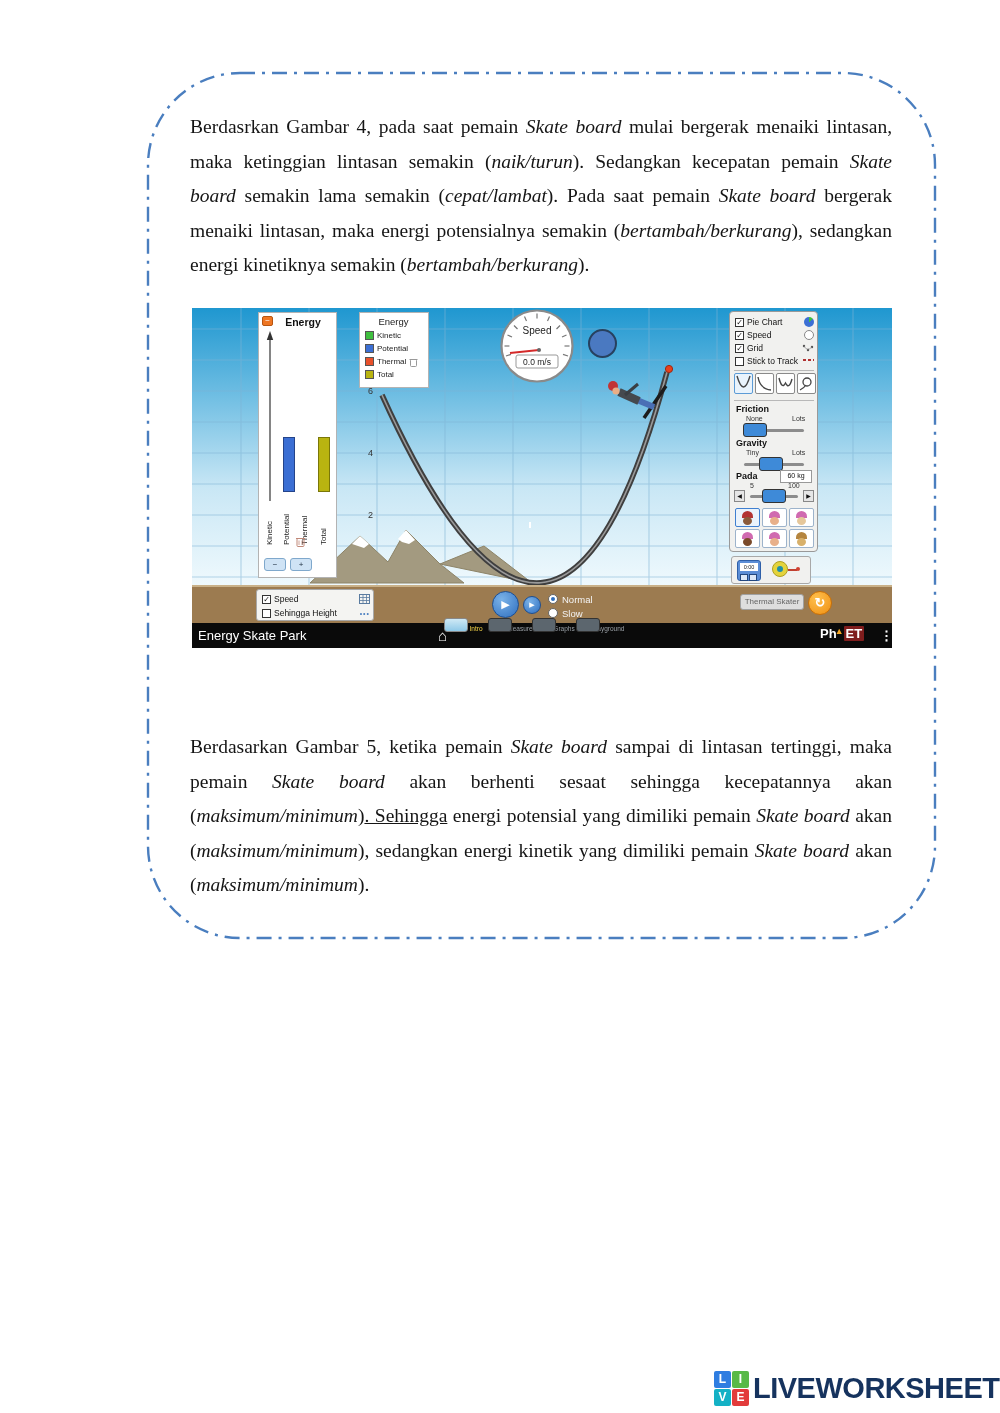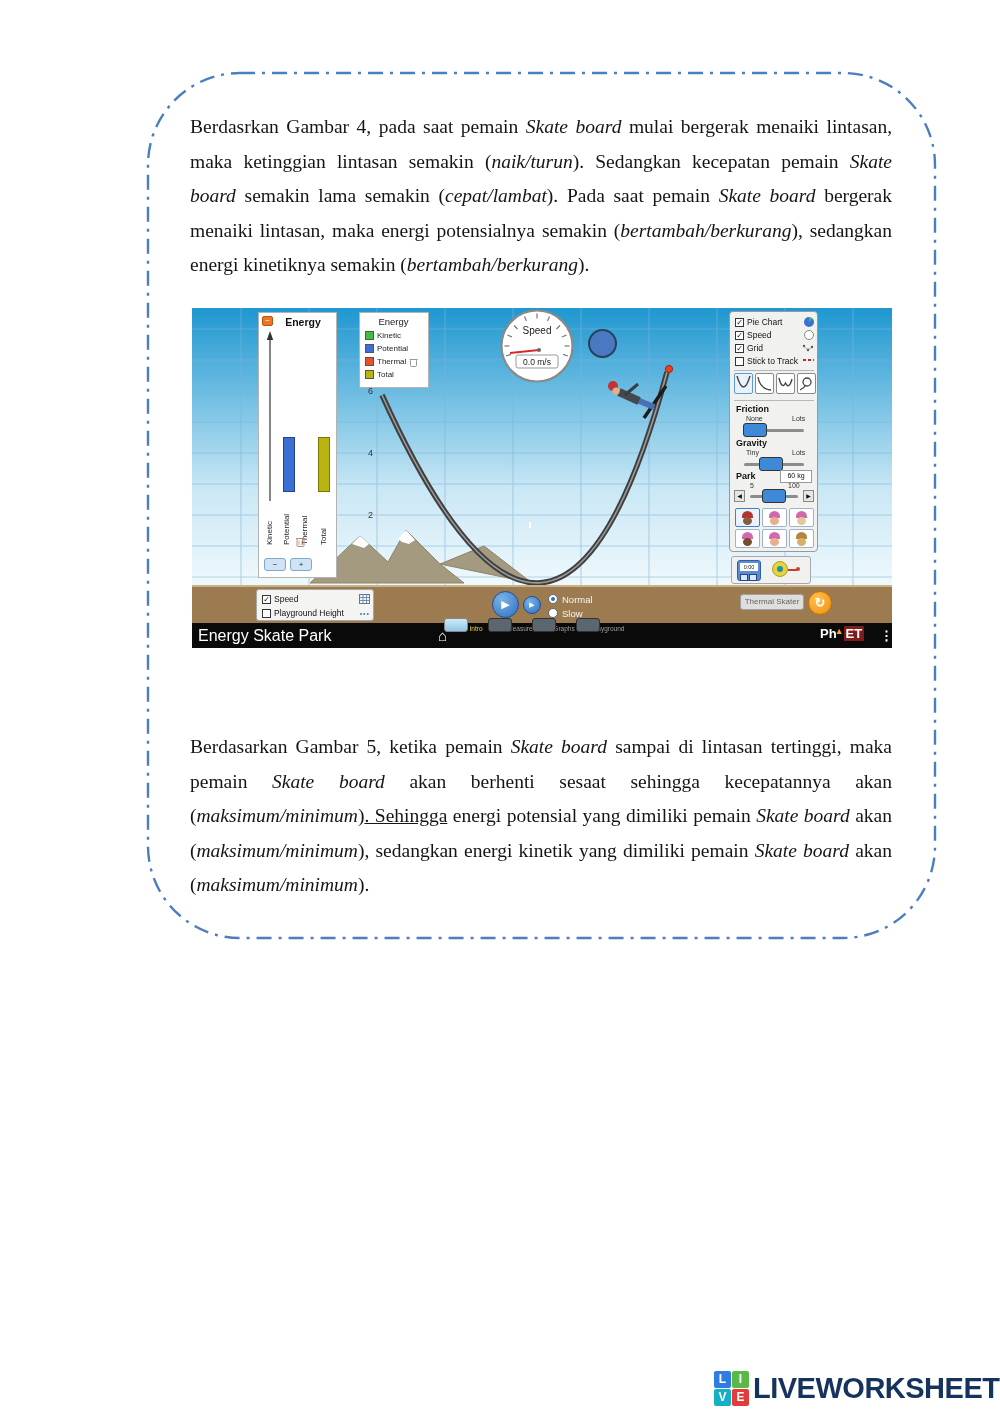--- a/index.html
+++ b/index.html
@@ -338,7 +338,7 @@
       <div class="slider" style="left:14px;top:151px;width:60px;">
         <div class="thumb" style="left: 45%;"></div>
       </div>
-      <div class="slabel" style="left:6px;top:159px;">Park</div>
+      <div class="slabel" style="left:6px;top:159px;">Pada</div>
       <div class="massbox">60 kg</div>
       <div class="minmax" style="left:20px;top:170px;">5</div>
       <div class="minmax" style="left:58px;top:170px;">100</div>

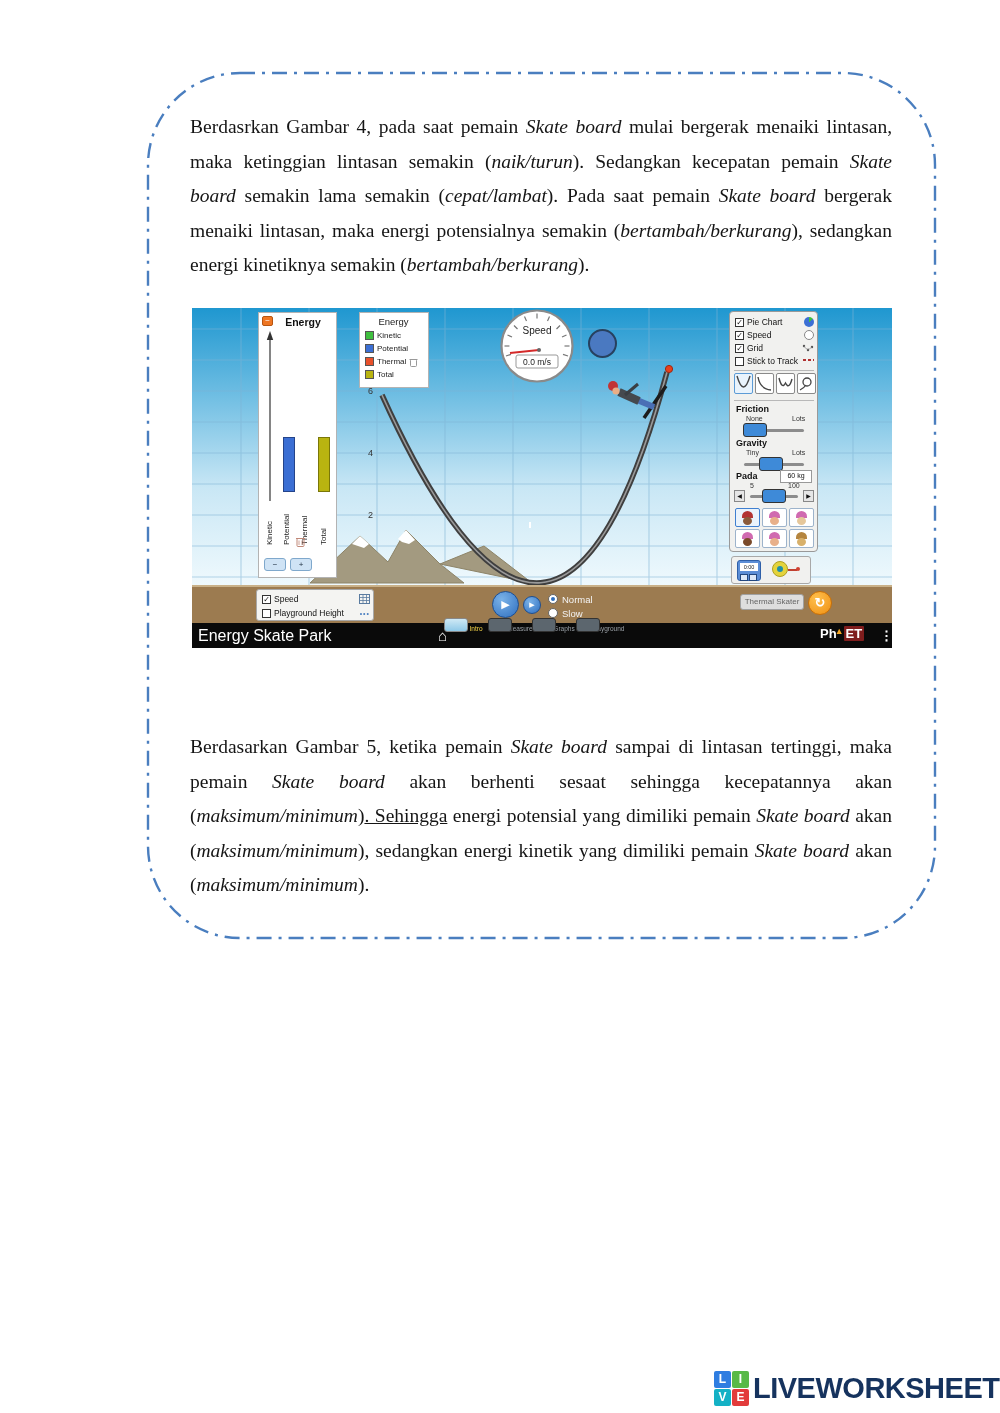--- a/index.html
+++ b/index.html
@@ -402,7 +402,7 @@
       </div>
       <div class="vprow" style="top:17px;">
         <span class="cb"></span>
-        <span class="cbl">Playground Height</span>
+        <span class="cbl">Sehingga Height</span>
         <span style="color:#4a7ebf;font-size:7px;letter-spacing:1px;">•••</span>
       </div>
     </div>

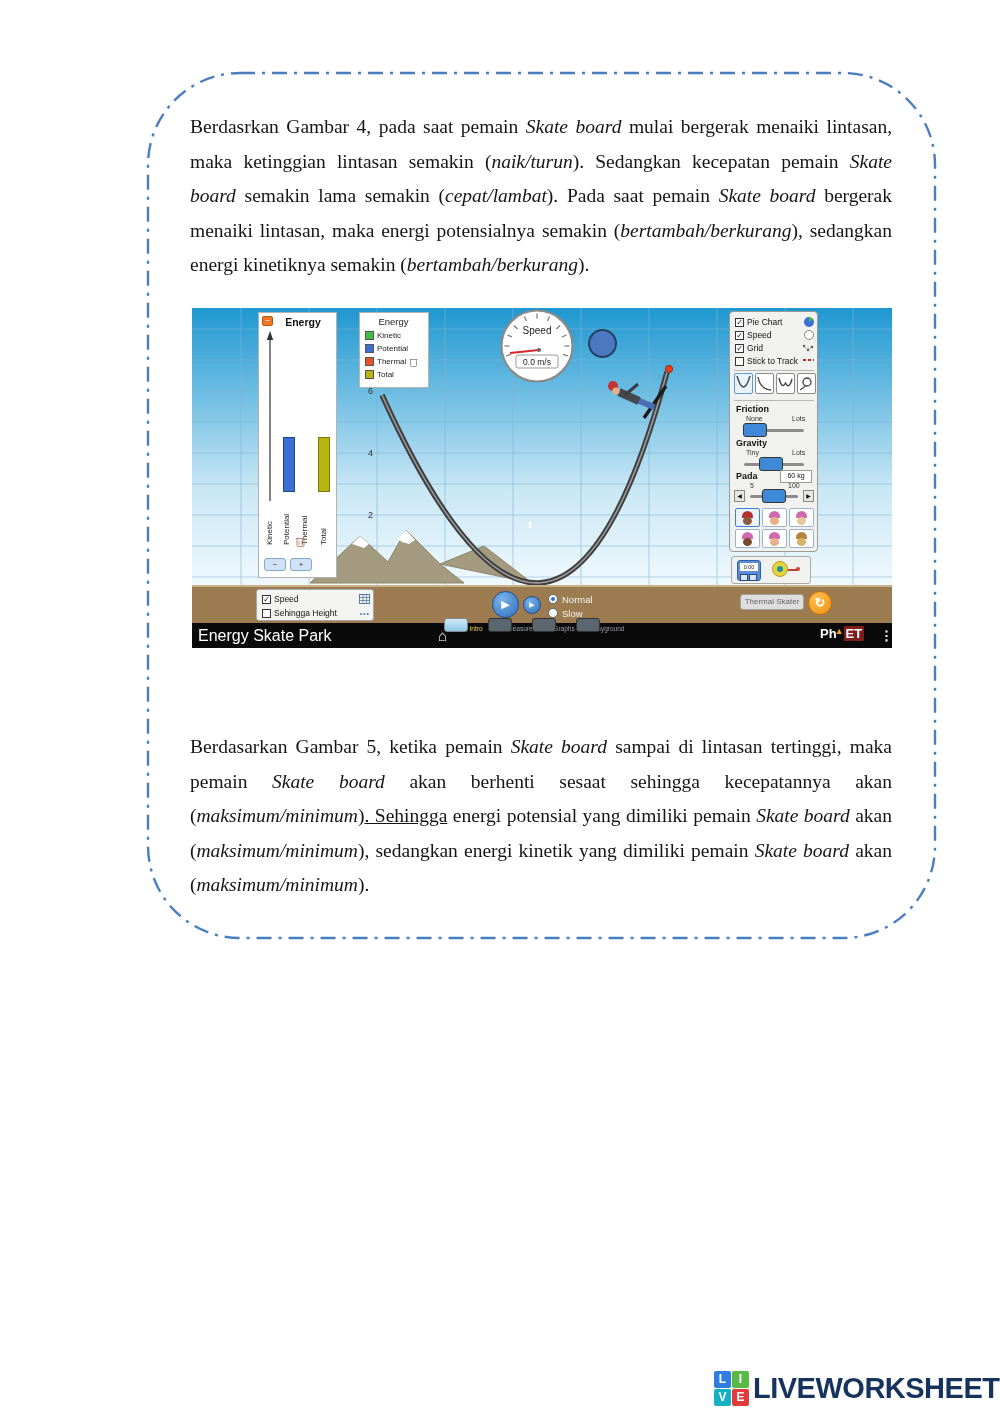--- a/index.html
+++ b/index.html
@@ -116,7 +116,7 @@
             background:radial-gradient(circle at 35% 30%,#ffc04d,#ee8f12);border:1.5px solid #c96f06;
             color:#fff;font-size:13px;font-weight:bold;line-height:21px;text-align:center;box-sizing:border-box;}
   
-  .nb-title{position:absolute;left:6px;top:0;height:15px;line-height:25px;color:#fff;font-size:16px;}
+  .nb-title{position:absolute;left:6px;top:0;height:15px;line-height:25px;color:#fff;font-size:13px;}
   .home{position:absolute;left:246px;top:2px;color:#fff;font-size:15px;line-height:22px;}
   .tab{position:absolute;top:1px;width:40px;text-align:center;}
   .thumb{margin:0 auto;width:24px;height:14px;border:1px solid #333;box-sizing:border-box;}

